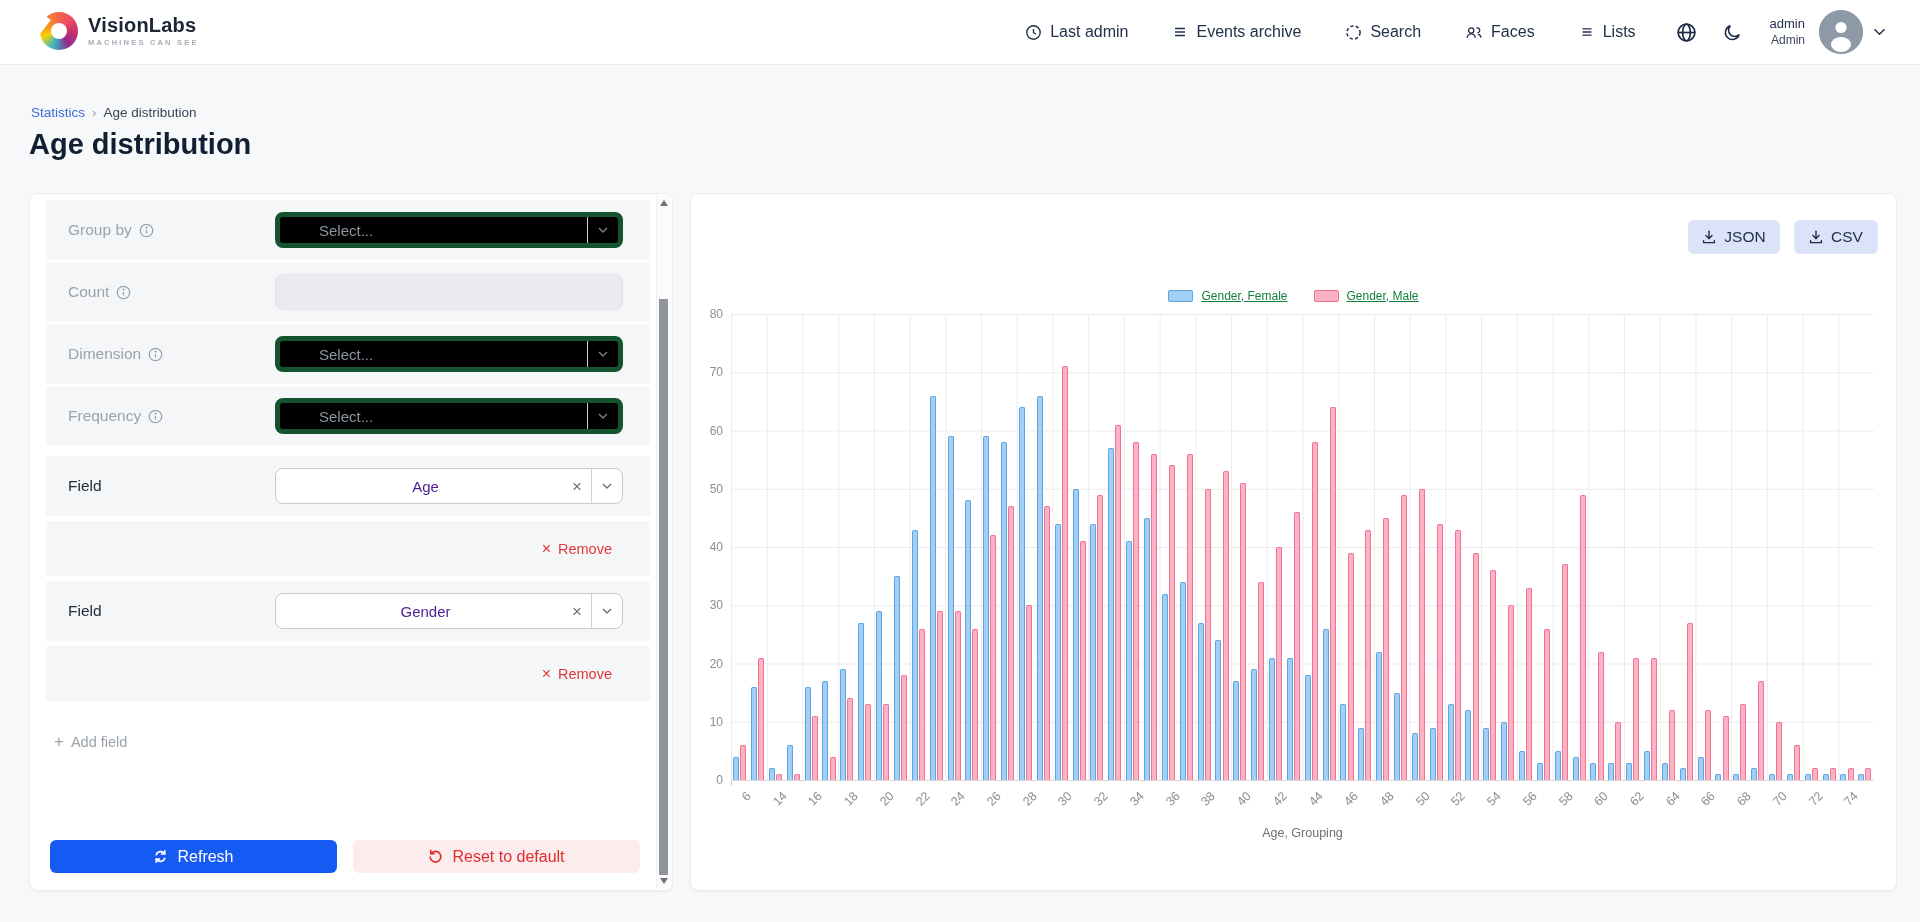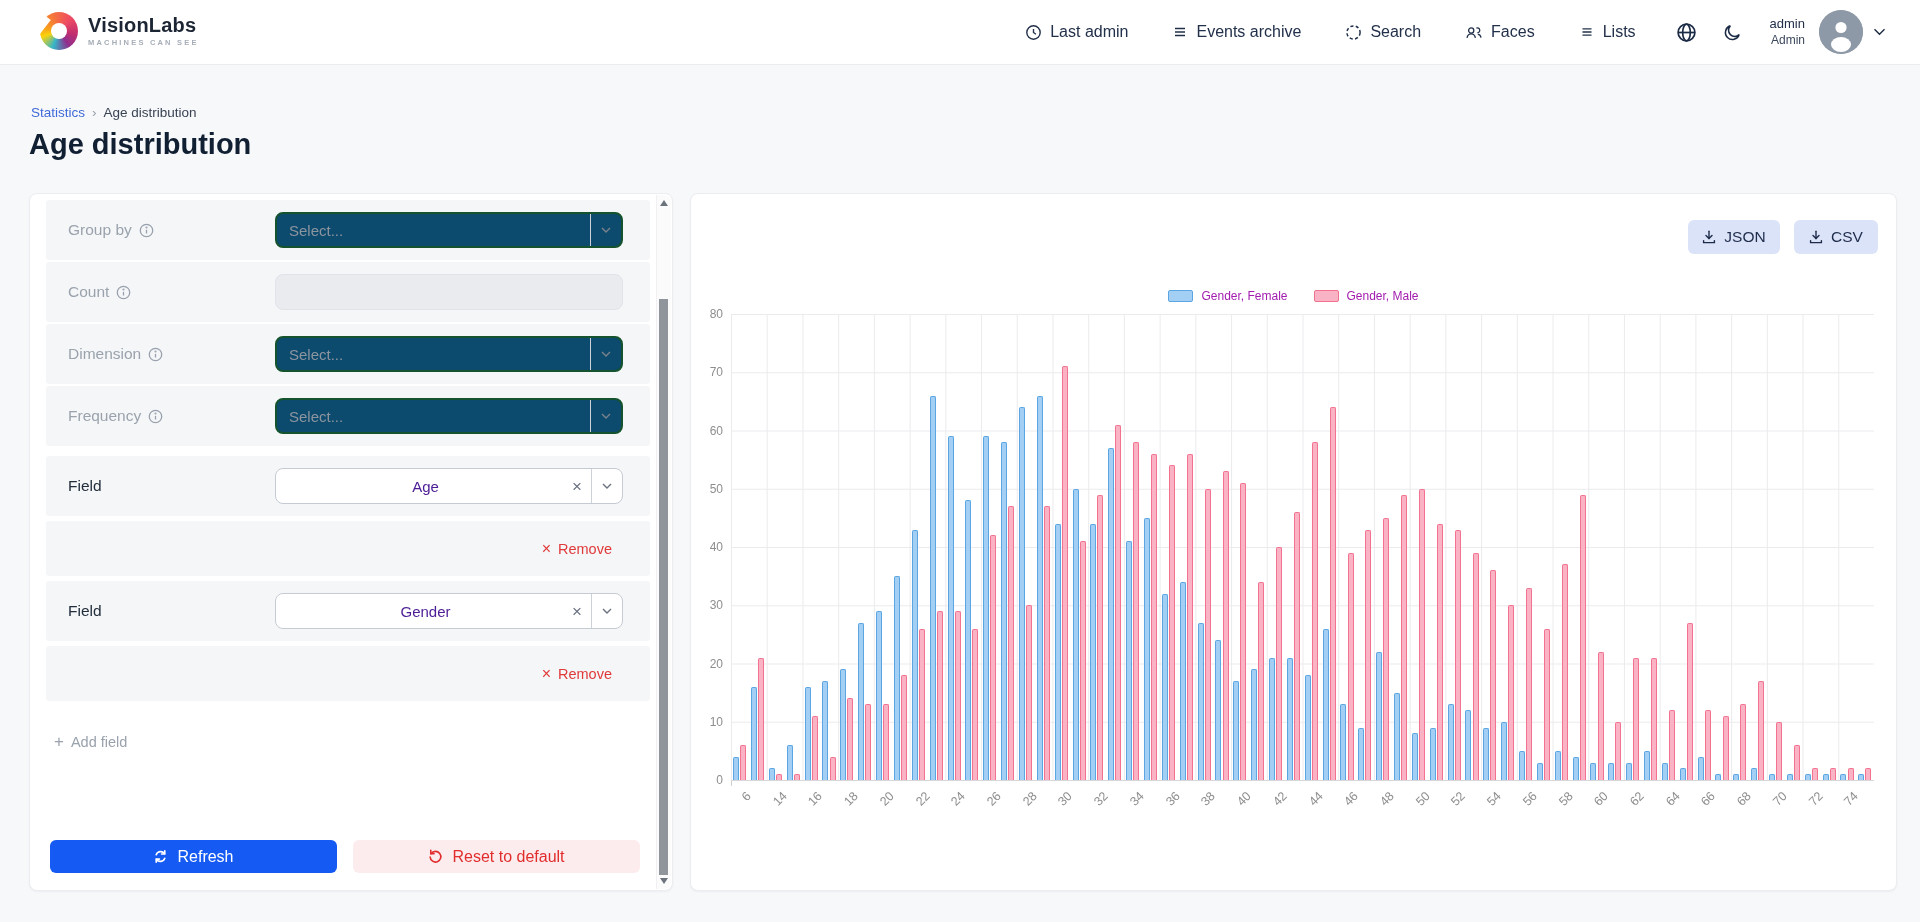--- a/index.html
+++ b/index.html
@@ -47,7 +47,7 @@
   .flabel.muted{color:#9aa3ad;}
   .flabel.dark{color:#232e3d;}
   .control{position:absolute;left:229px;top:12px;width:348px;height:36px;border-radius:8px;box-sizing:border-box;display:flex;align-items:center;}
-  .sel-gray{background:#0c4a6e;border:2px solid #14532d;}
+  .sel-gray{background:#000000;border:5px solid #14532d;padding-left:27px;}
   .sel-white{background:#fff;border:1px solid #c6cbd3;}
   .sel-text{flex:1;padding-left:12px;font-size:15px;}
   .sel-gray .sel-text{color:#8d959f;}

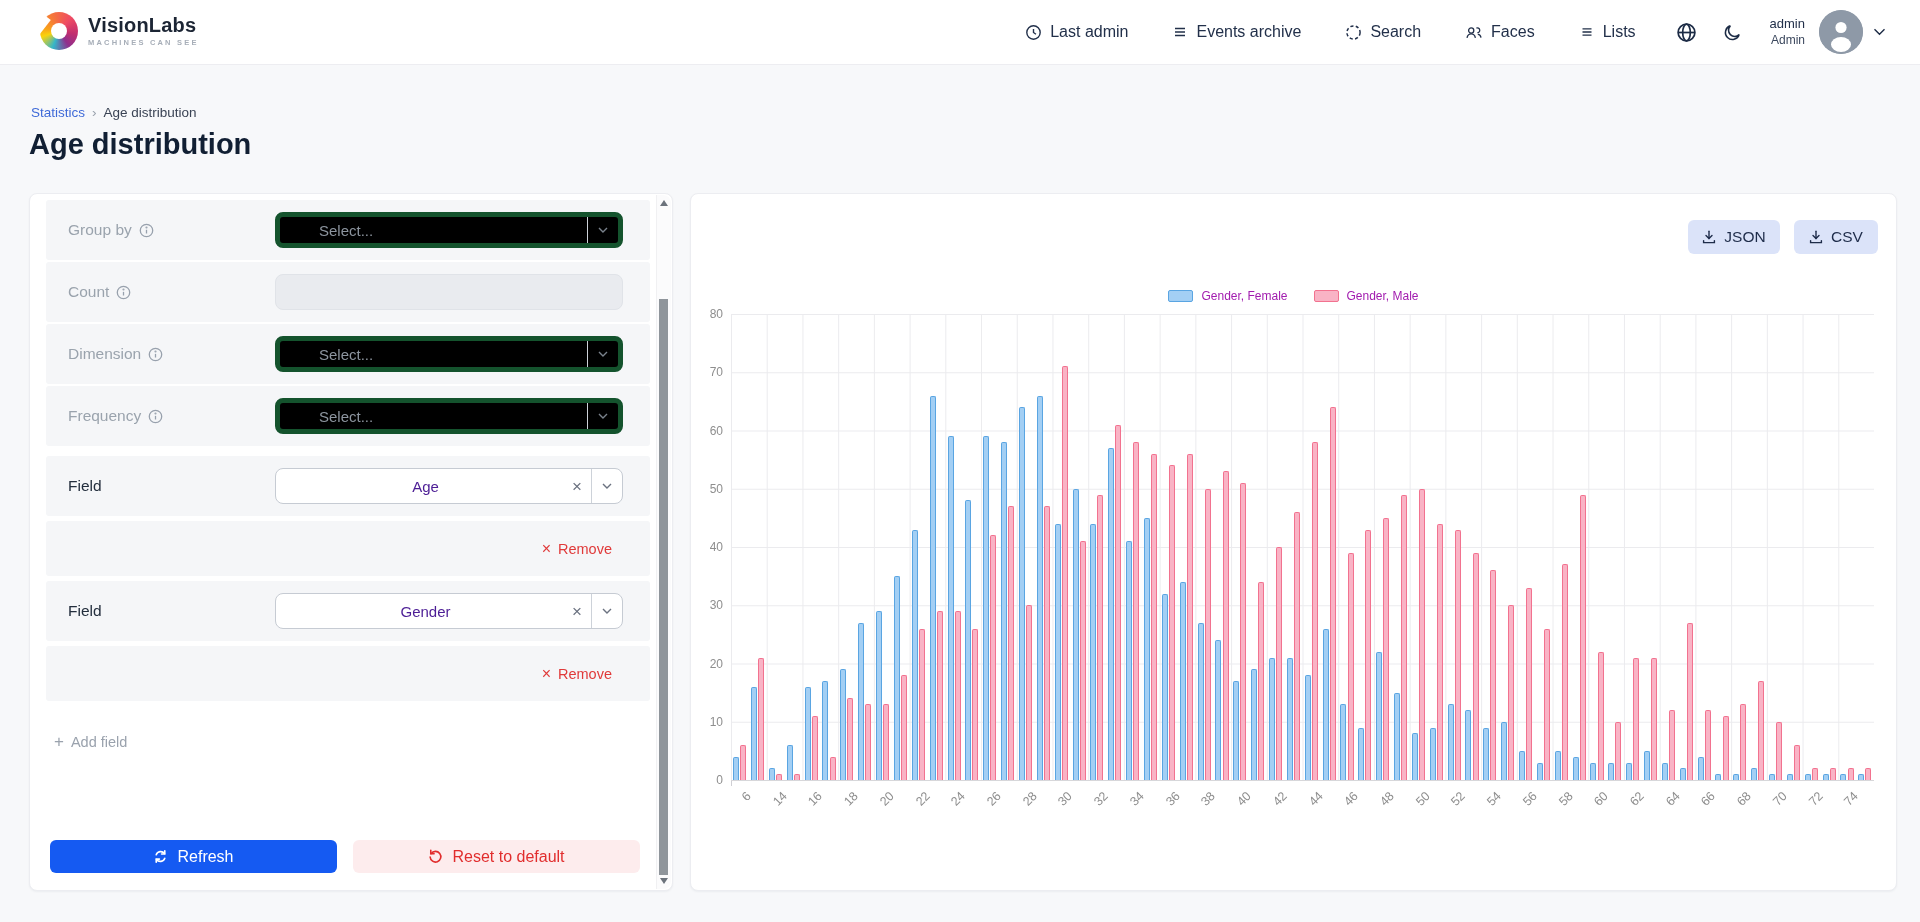--- a/index.html
+++ b/index.html
@@ -80,7 +80,7 @@
   .legend{position:absolute;top:95px;left:0;width:100%;display:flex;justify-content:center;align-items:center;gap:26px;}
   .legend-item{display:flex;align-items:center;gap:8px;cursor:pointer;}
   .legend-swatch{width:25px;height:12px;border-radius:2px;border:1px solid;box-sizing:border-box;}
-  .legend-label{font-size:12px;color:#a21caf;}
+  .legend-label{font-size:12px;color:#15803d;text-decoration:underline;}
   .plot{position:absolute;left:40px;top:120px;width:1143px;height:466px;border-bottom:1px solid #d7d7da;
         background-image:linear-gradient(to right,#ebebee 1px,transparent 1px),linear-gradient(to bottom,#ebebee 1px,transparent 1px);}
   .bar{position:absolute;bottom:0;width:6px;box-sizing:border-box;border:1px solid;border-bottom:none;border-radius:2px 2px 0 0;}

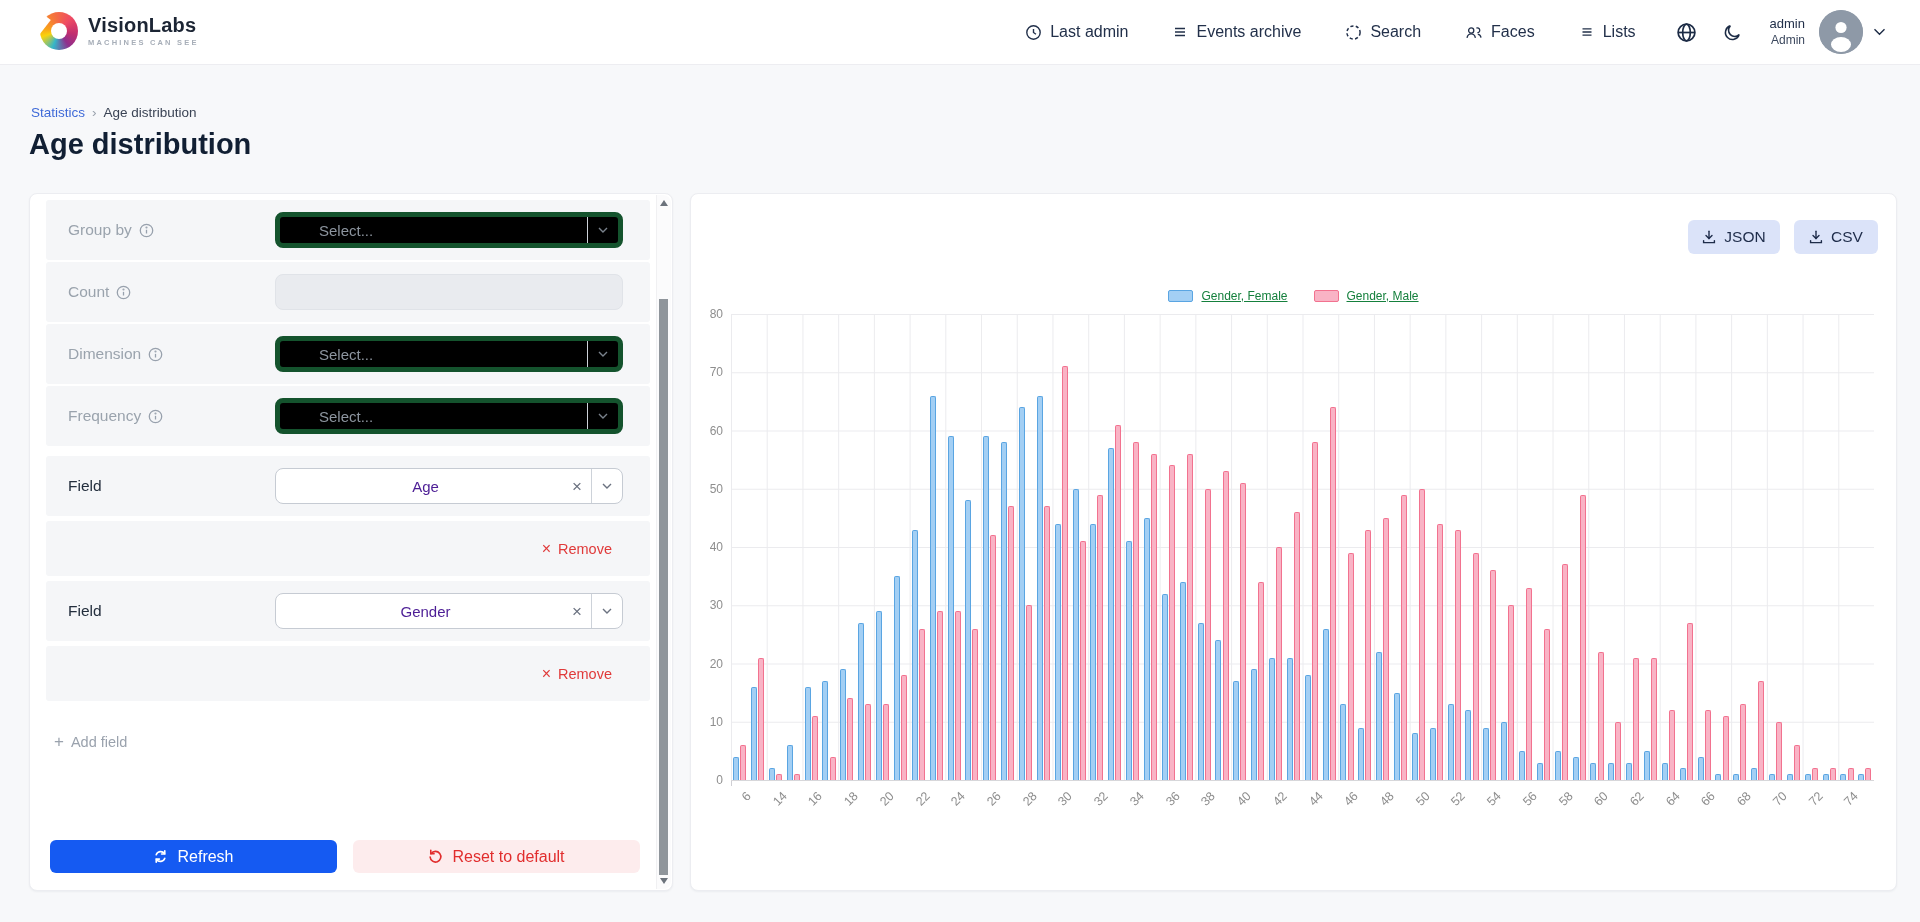--- a/index.html
+++ b/index.html
@@ -556,6 +556,7 @@
         <span class="xlab" style="left: 1084.56px;">72</span>
         <span class="xlab" style="left: 1120.28px;">74</span>
       </div>
+    <div class="axis-title">Age, Grouping</div>
   </section>
 </div>
 

